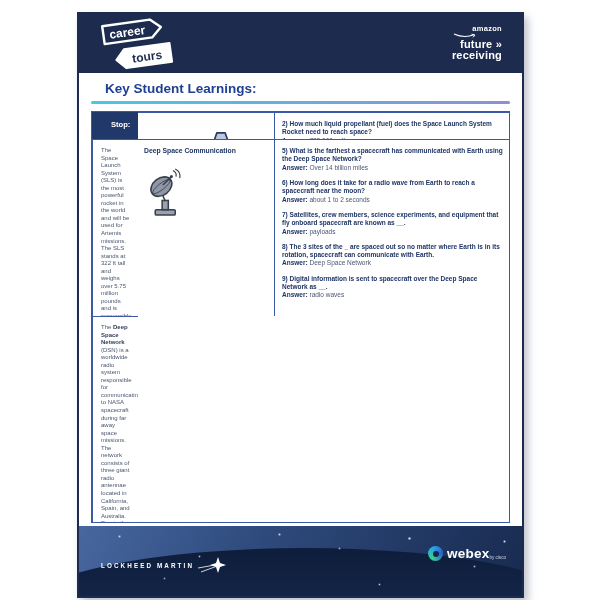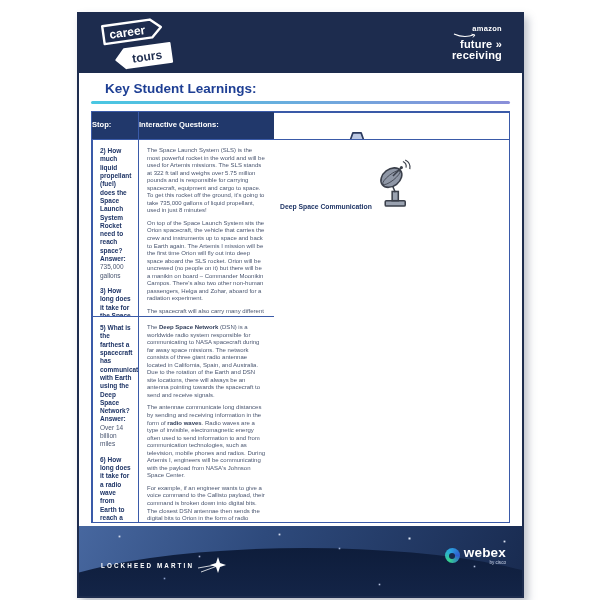--- a/index.html
+++ b/index.html
@@ -37,7 +37,7 @@
   .cell { border-left:1.5px solid #3a5aa8; border-top:1.5px solid #3a5aa8; overflow:hidden; }
   .cell.c0 { border-left:none; }
   .cell.hr { border-top:none; }
-  .th { background:#21386b; color:#fff; font-weight:bold; font-size:7.6px; padding:8px 5px 4px 0; }
+  .th { background:#21386b; color:#fff; font-weight:bold; font-size:7.6px; padding:8px 5px 4px 19px; }
 
   .stop-cell { padding:7px 3px 6px 6px; color:#1f3566; font-weight:bold; font-size:6.8px; line-height:1.3; }
   .stop-icon { margin:10px 0 0 2px; }

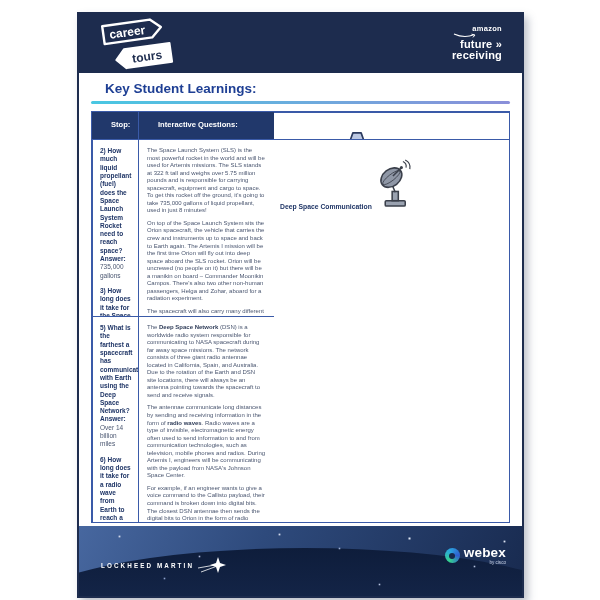--- a/index.html
+++ b/index.html
@@ -108,7 +108,6 @@
       <div class="tbl">
 
         <div class="cell c0 hr th">Stop:</div>
-        <div class="cell hr th">Interactive Questions:</div>
 
         <div class="cell c0 stop-cell">
           <span>Getting to Space</span>

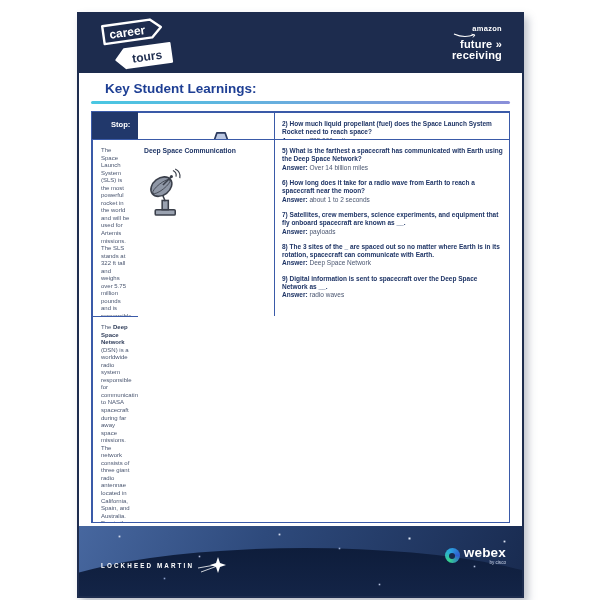--- a/index.html
+++ b/index.html
@@ -69,7 +69,7 @@
   .wx-swirl { width:15px; height:15px; border-radius:50%; position:relative;
               background:conic-gradient(from 210deg,#35d28e,#2aa7e0,#2f5fd0,#35d28e); }
   .wx-swirl::after { content:""; position:absolute; inset:4.5px; border-radius:50%; background:#16294d; }
-  .wx-col { display:flex; flex-direction:column; align-items:flex-end; line-height:1; }
+  .wx-col { display:flex; flex-direction:row; align-items:flex-end; line-height:1; }
   .wx-text { color:#fff; font-size:13.5px; font-weight:bold; letter-spacing:.2px; }
   .wx-sub { color:#c7d0e4; font-size:4.6px; margin-top:1px; }
 </style>

